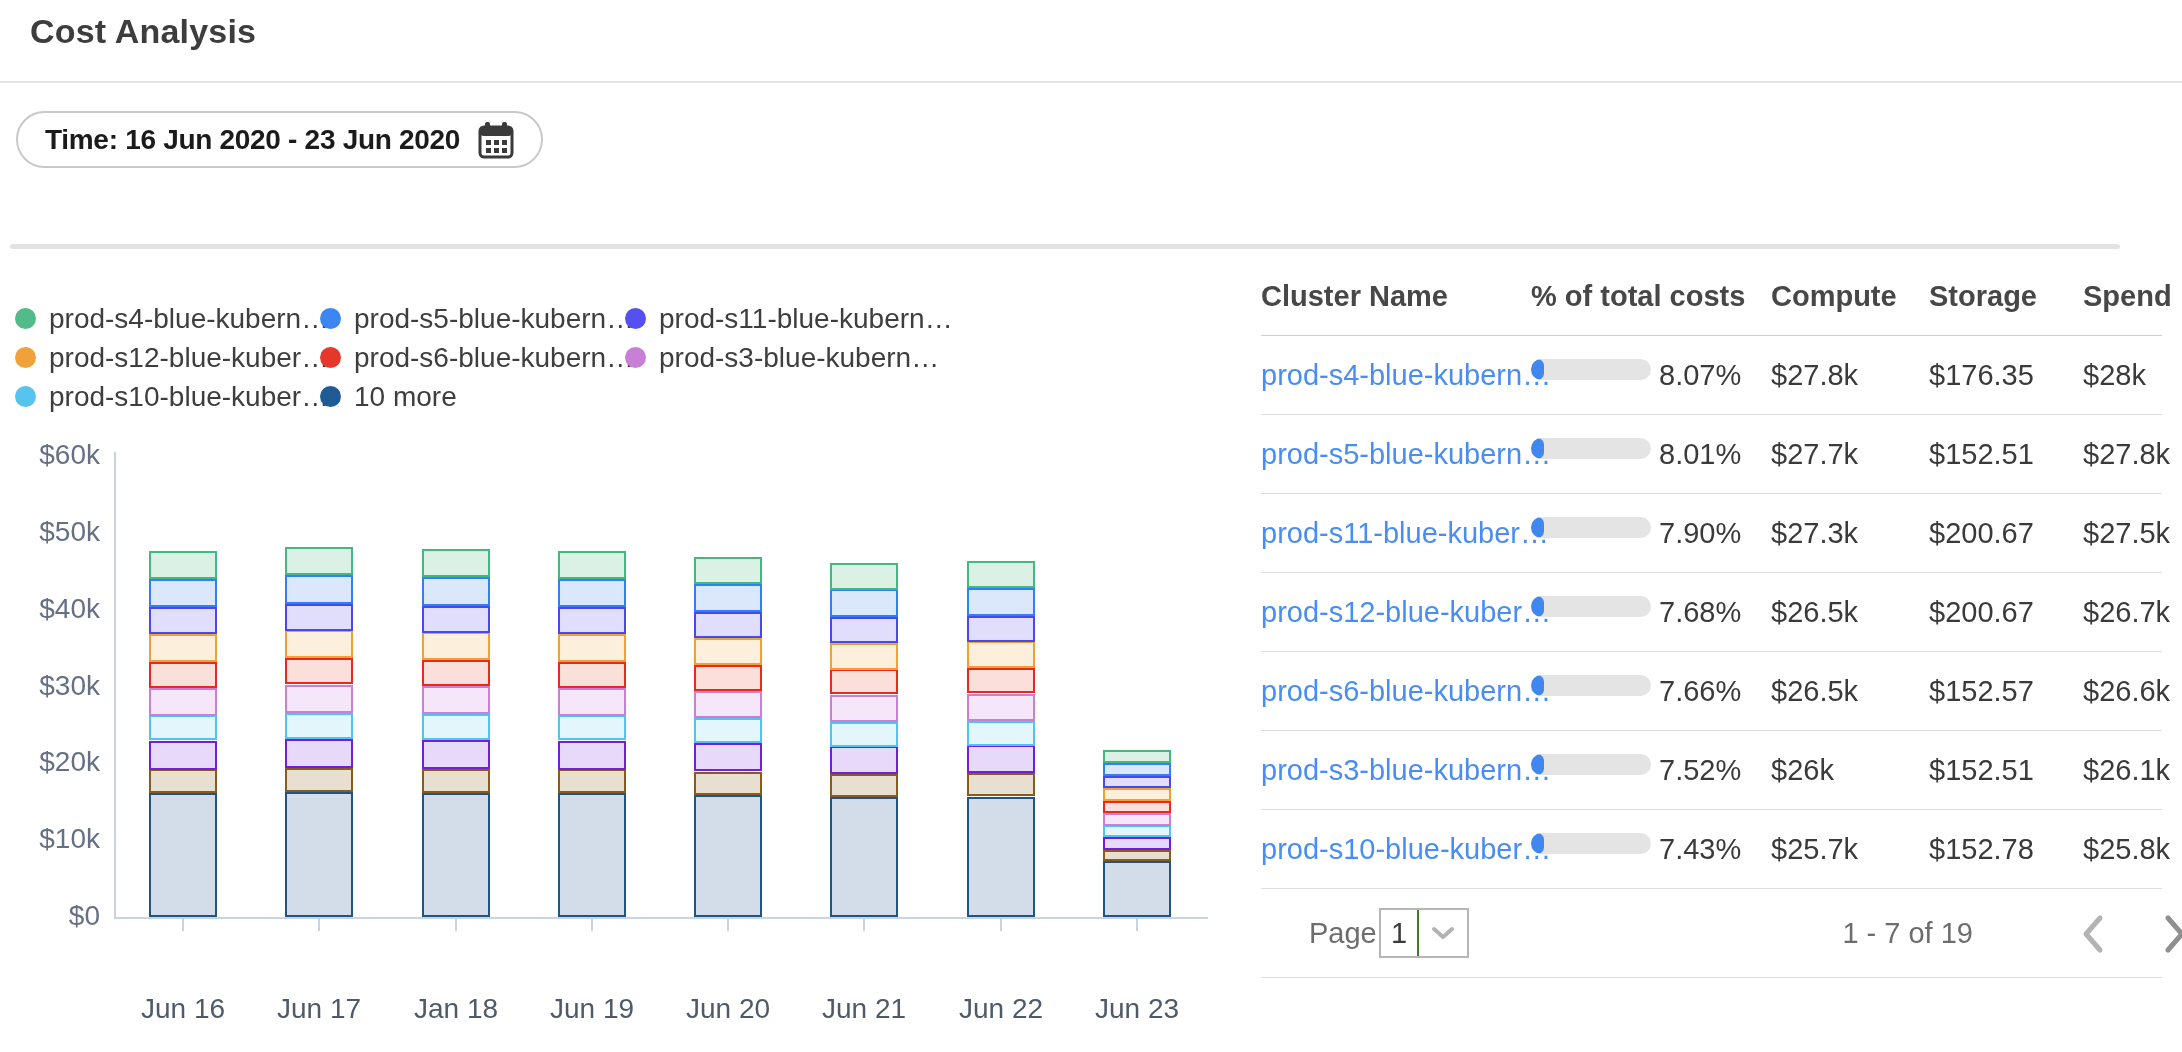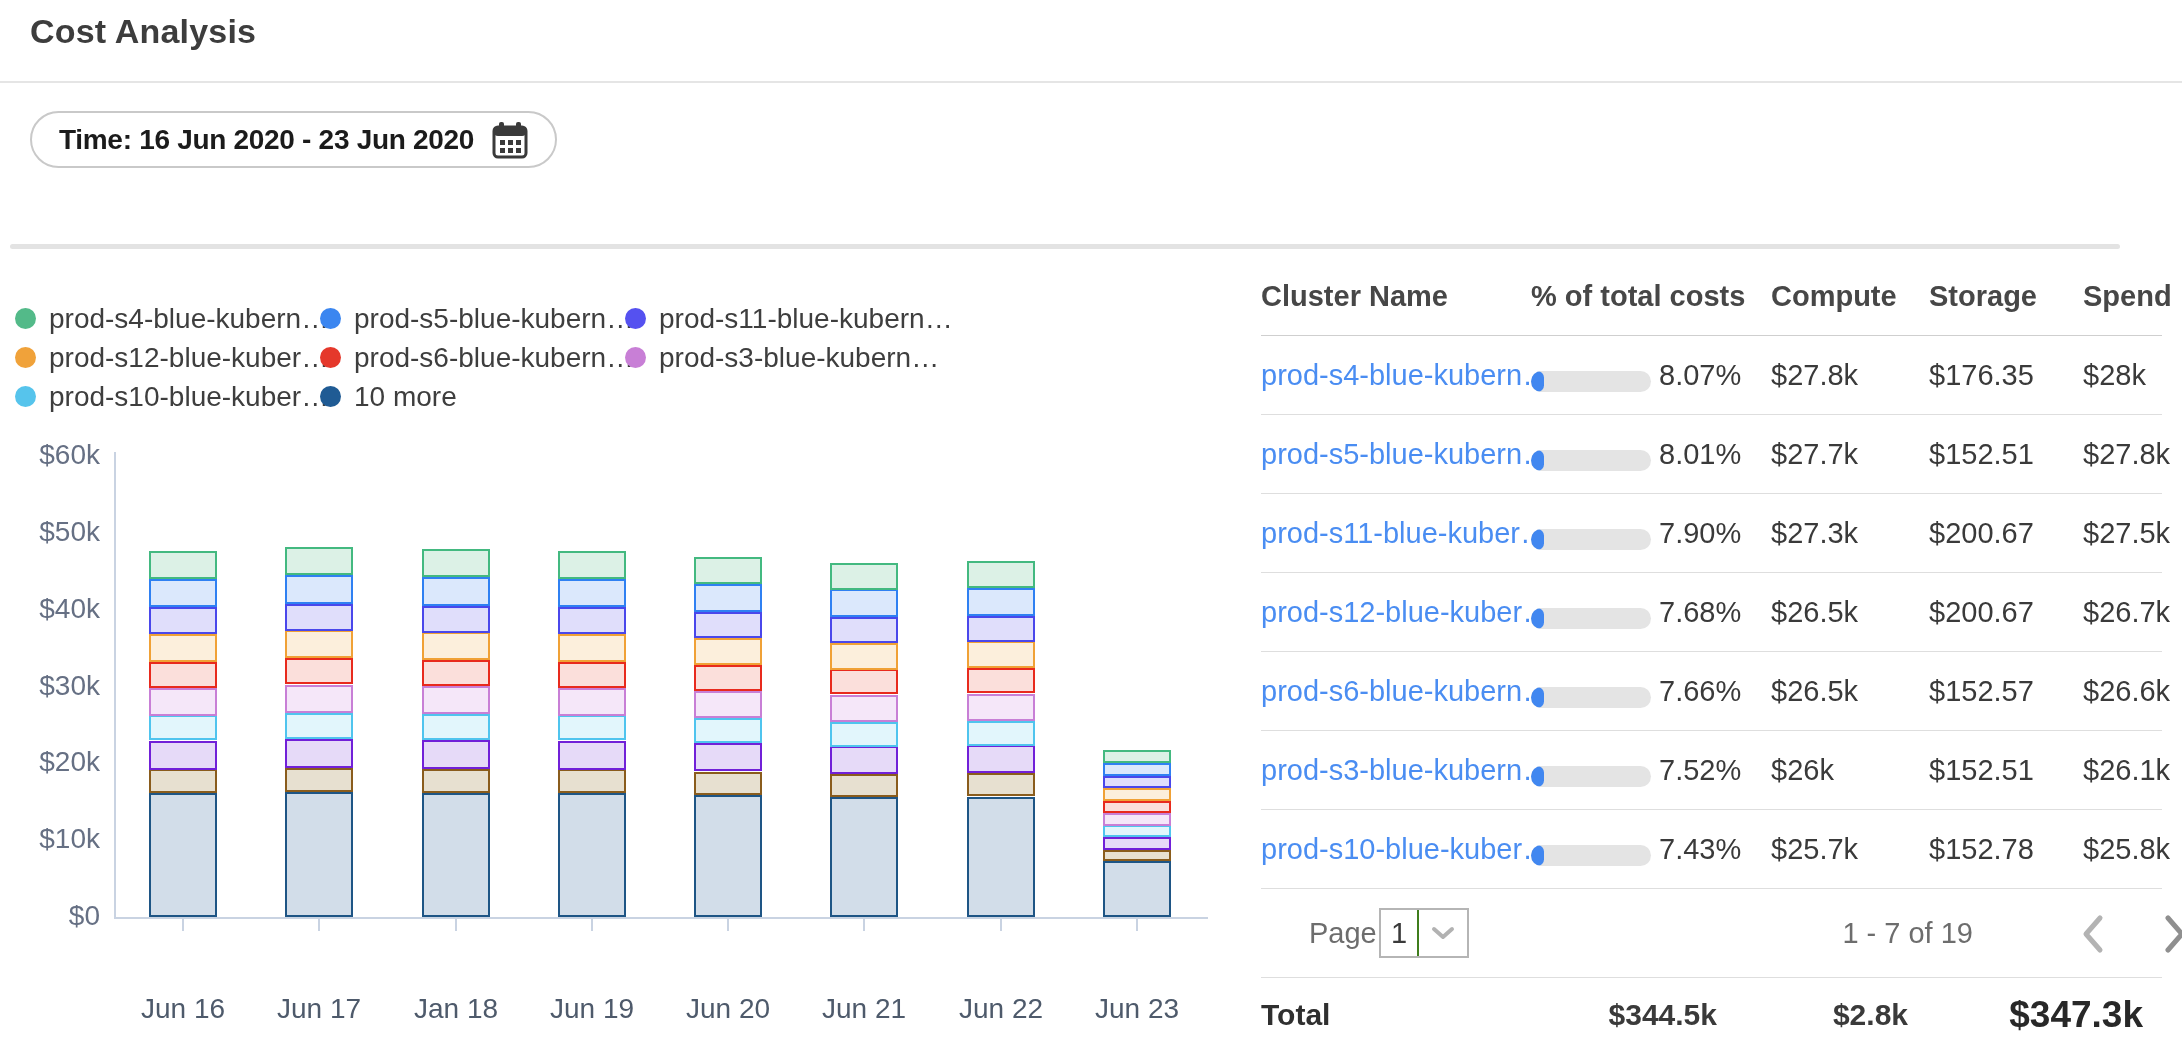--- a/index.html
+++ b/index.html
@@ -11,7 +11,7 @@
   .header-divider { position:absolute; left:0; top:81px; width:2182px; height:2px; background:#e5e5e5; }
 
   
-  .filters { position:absolute; left:30px; top:111px; display:flex; gap:46px; }
+  .filters { position:absolute; left:16px; top:111px; display:flex; gap:46px; }
   .pill { display:flex; align-items:center; gap:18px; height:57px; padding:0 27px;
     background:#fff; border:2px solid #c9c9c9; border-radius:30px; cursor:pointer;
     font-size:28px; font-weight:700; color:#1b1b1b; letter-spacing:-.3px; white-space:nowrap;

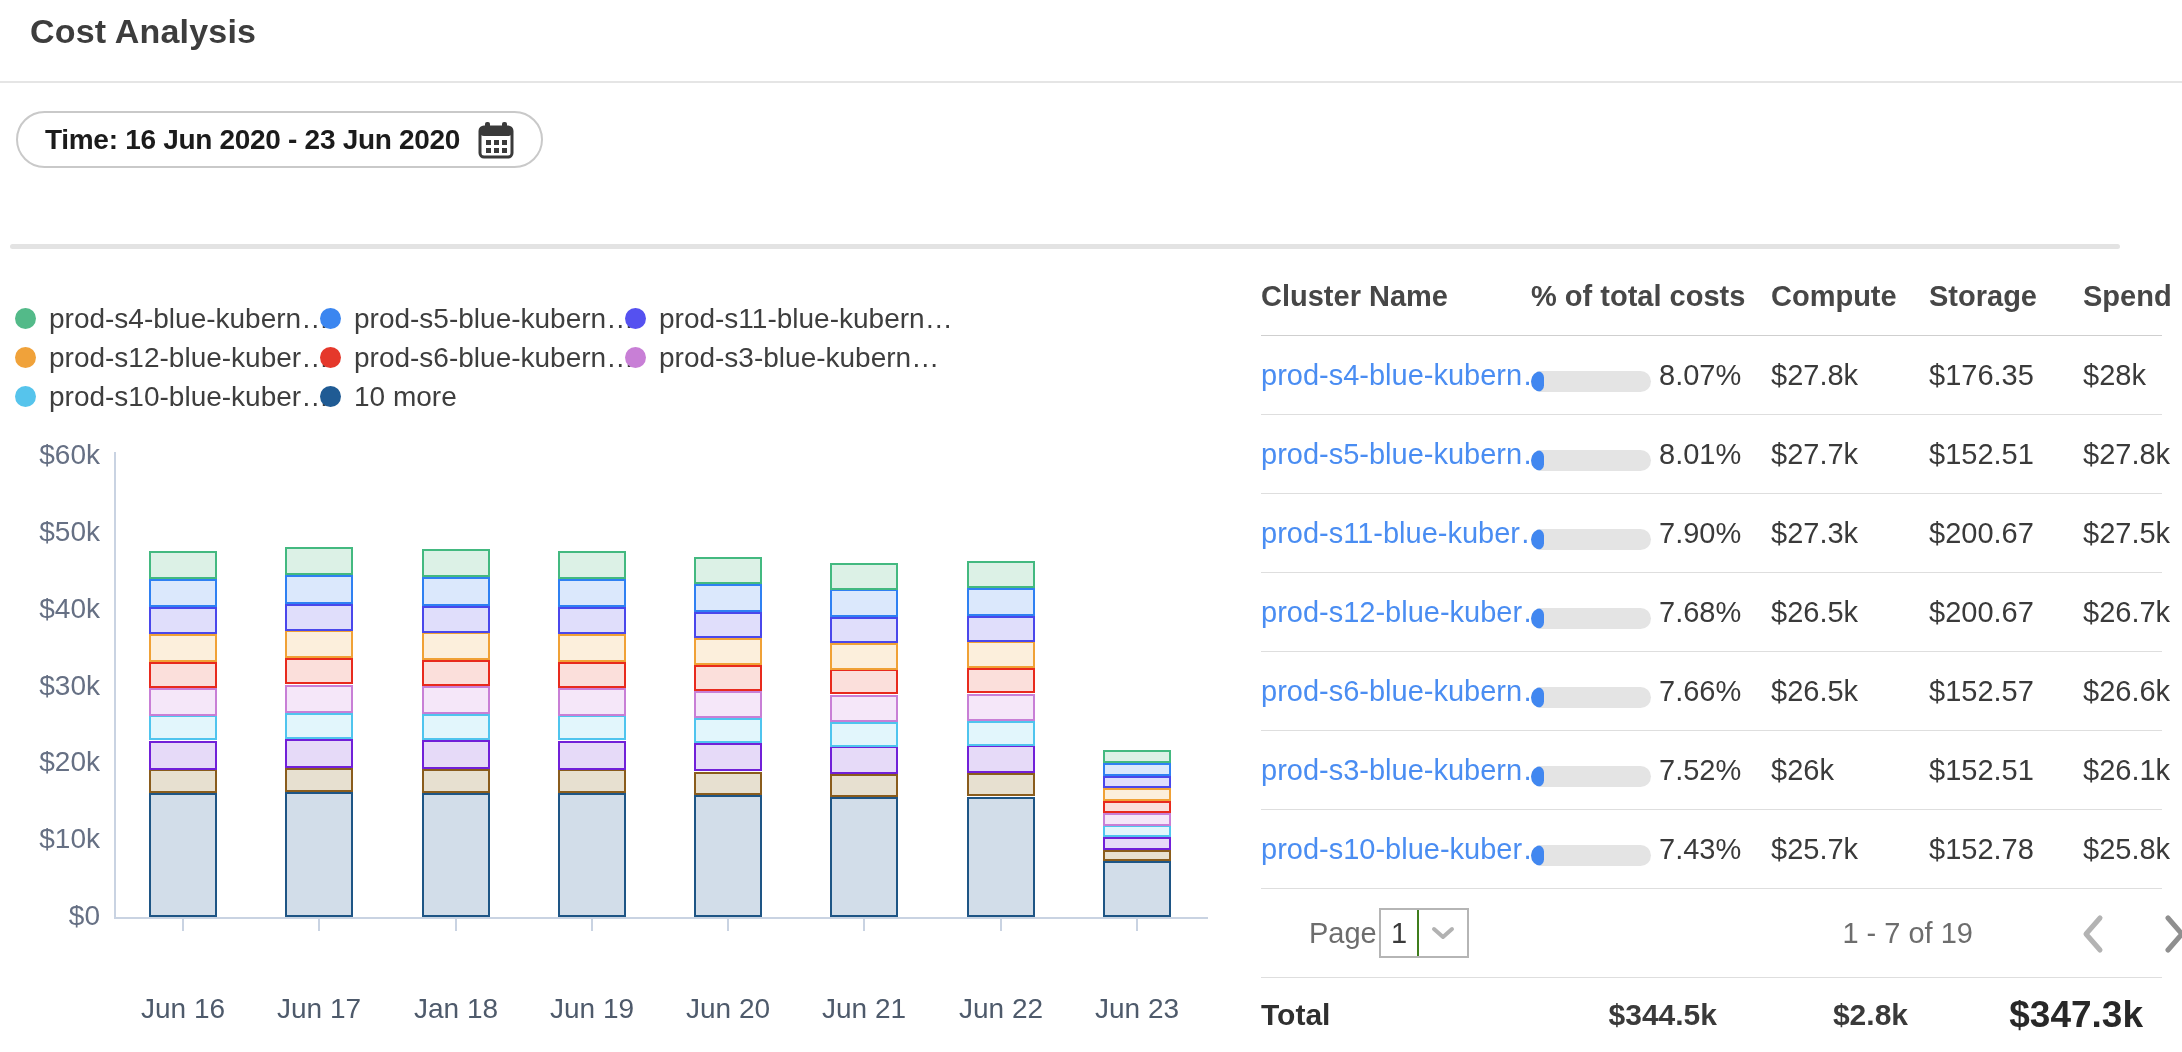--- a/index.html
+++ b/index.html
@@ -41,7 +41,7 @@
   .th { font-size:29px; font-weight:600; color:#474747; }
   .tr { height:79px; border-bottom:1px solid #dedede; }
   .cluster-link { font-size:29px; color:#4a8df2; text-decoration:none; cursor:pointer; white-space:nowrap; }
-  .pct-cell { display:flex; align-items:flex-end; }
+  .pct-cell { display:flex; align-items:flex-start; }
   .pct-track { width:120px; height:21px; border-radius:11px; background:#e4e4e4; overflow:hidden; flex:none; }
   .pct-fill { height:21px; border-radius:11px; background:#4187f0; }
   .pct-text { margin-left:8px; font-size:29px; color:#3a3a3a; }

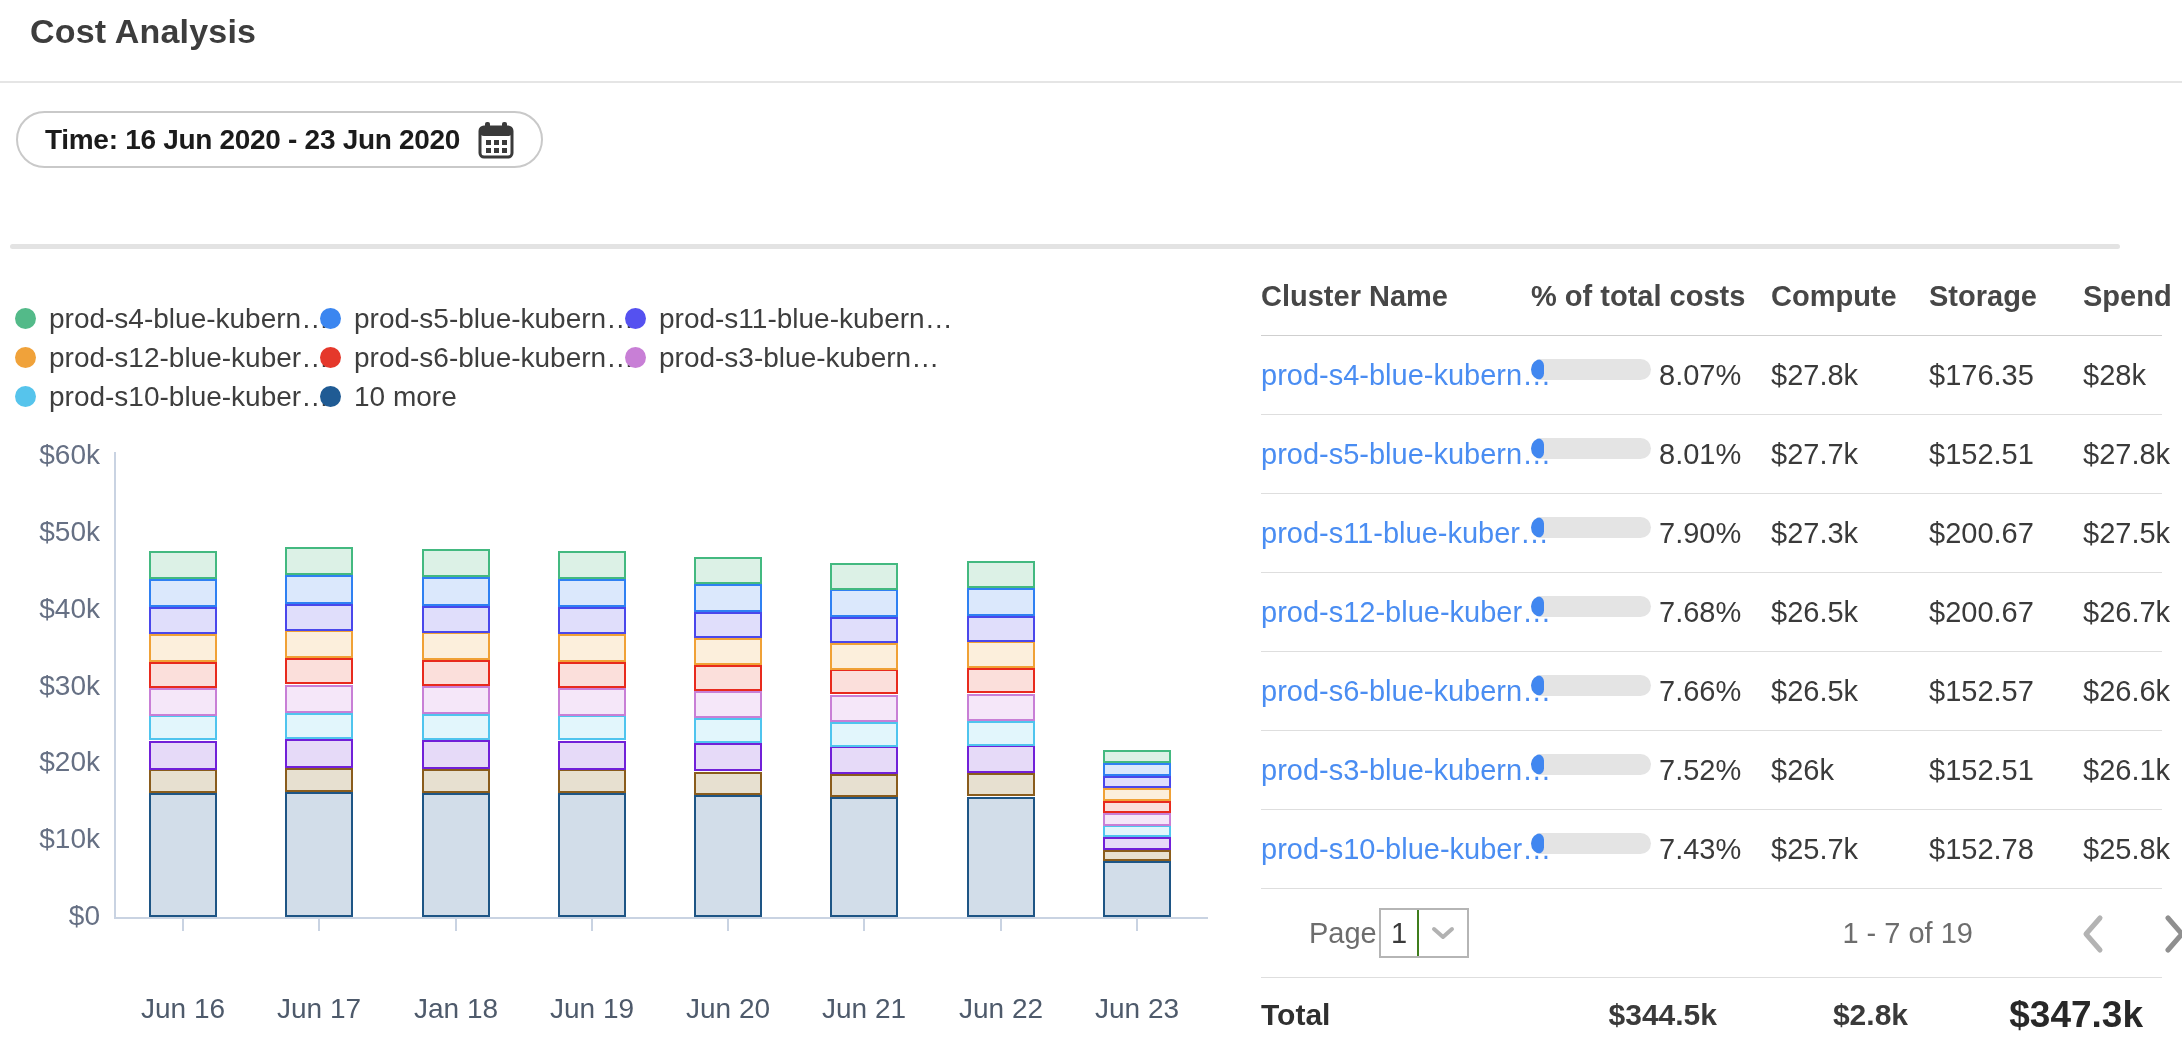--- a/index.html
+++ b/index.html
@@ -360,12 +360,6 @@
     </button>
   </div>
 
-  <div class="total-row">
-    <span class="total-label">Total</span>
-    <span class="tot tot-compute">$344.5k</span>
-    <span class="tot tot-storage">$2.8k</span>
-    <span class="tot tot-spend">$347.3k</span>
-  </div>
 </div>
 
 </body></html>

